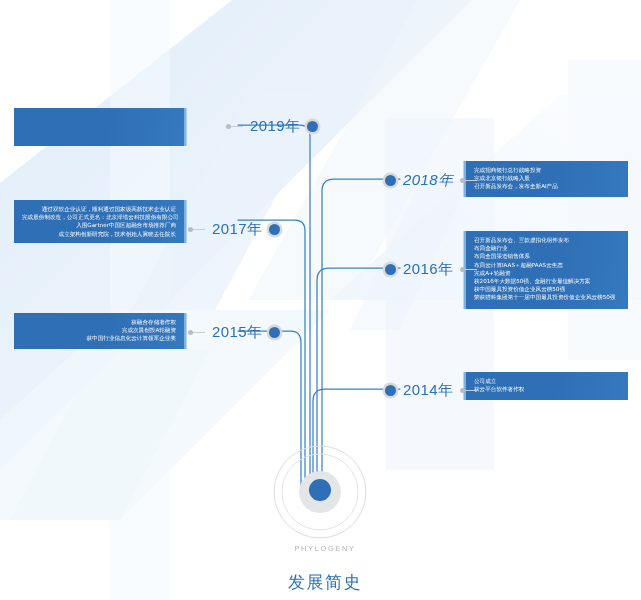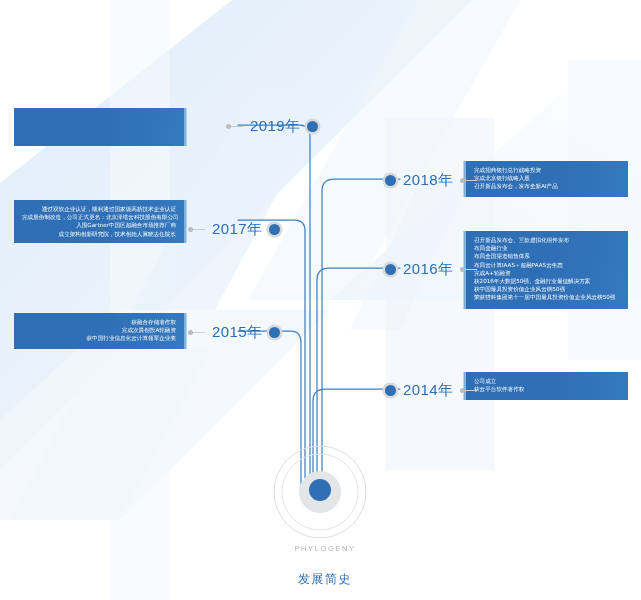--- a/index.html
+++ b/index.html
@@ -240,7 +240,7 @@
 
   <div class="year-node" style="left:385px; top:170px;">
     <span class="dot-big"></span>
-    <span class="year-label" style="margin:0 7px;">2018年</span>
+    <span class="year-label" style="margin:0 7px;font-style:italic;">2018年</span>
     <span class="dot-small"></span>
     <span class="leader" style="width:12px;"></span>
   </div>

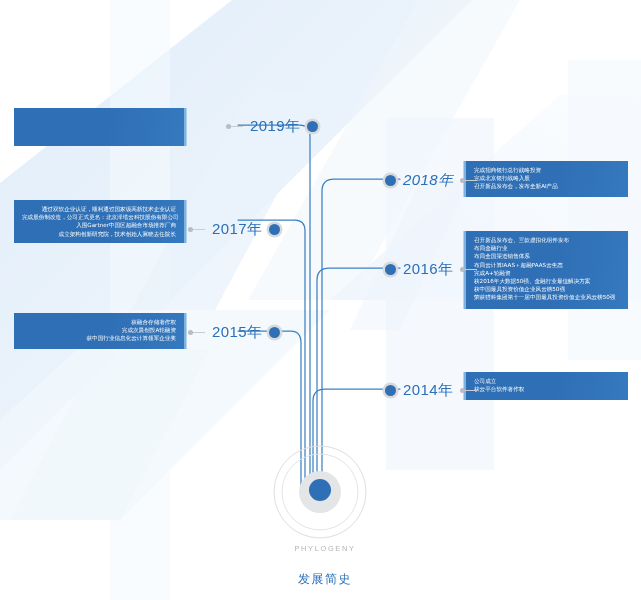--- a/index.html
+++ b/index.html
@@ -107,7 +107,7 @@
     margin-bottom: 18px;
   }
   .title-cn {
-    font-size: 12px;
+    font-size: 17px;
     letter-spacing: 1.5px;
     color: #2a6fb8;
     font-family: "DejaVu Sans", "Liberation Sans", sans-serif;

